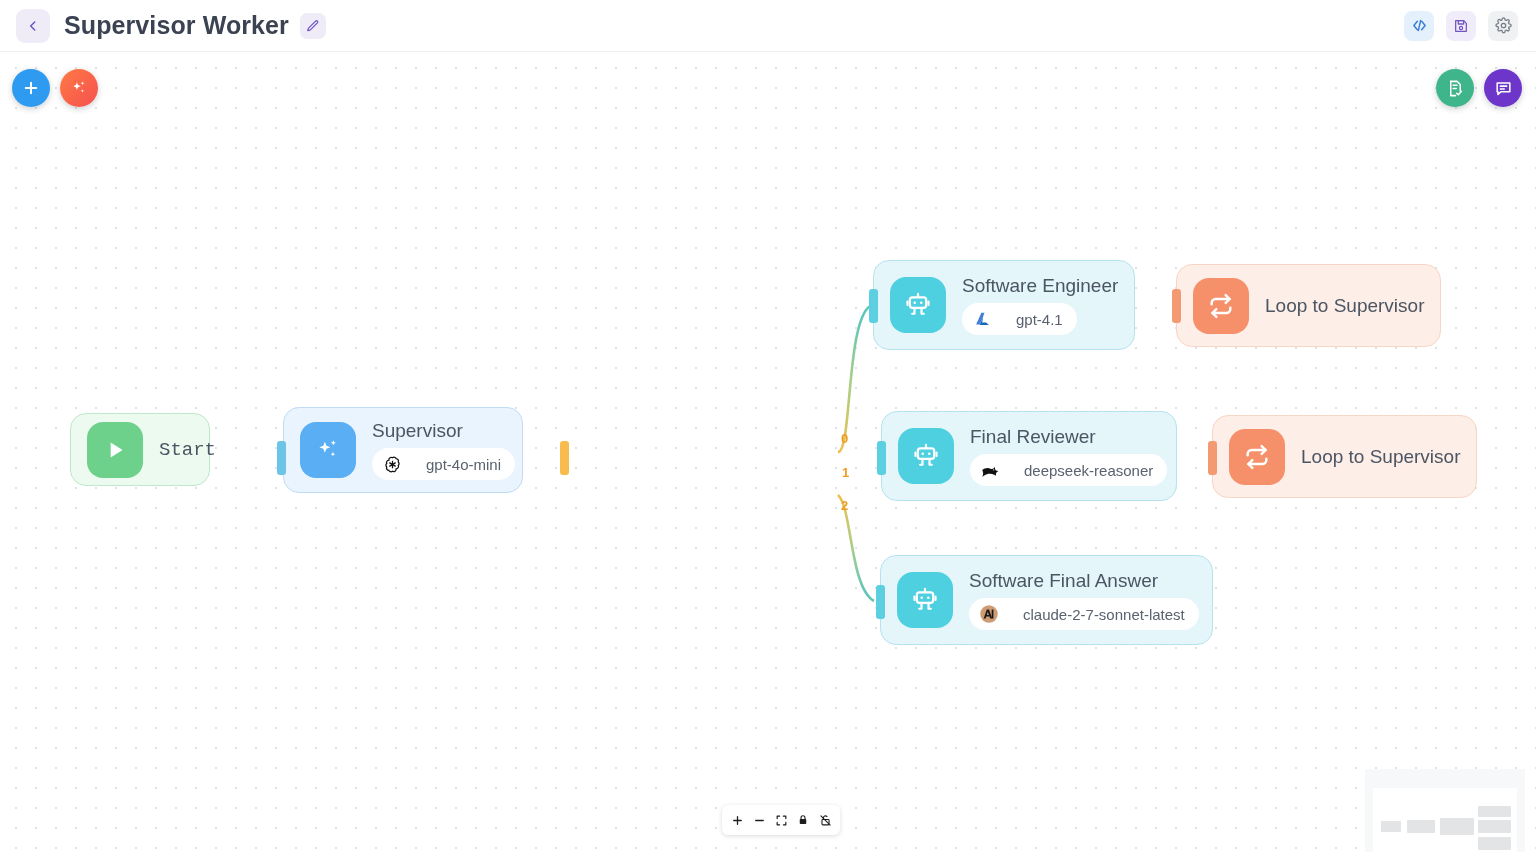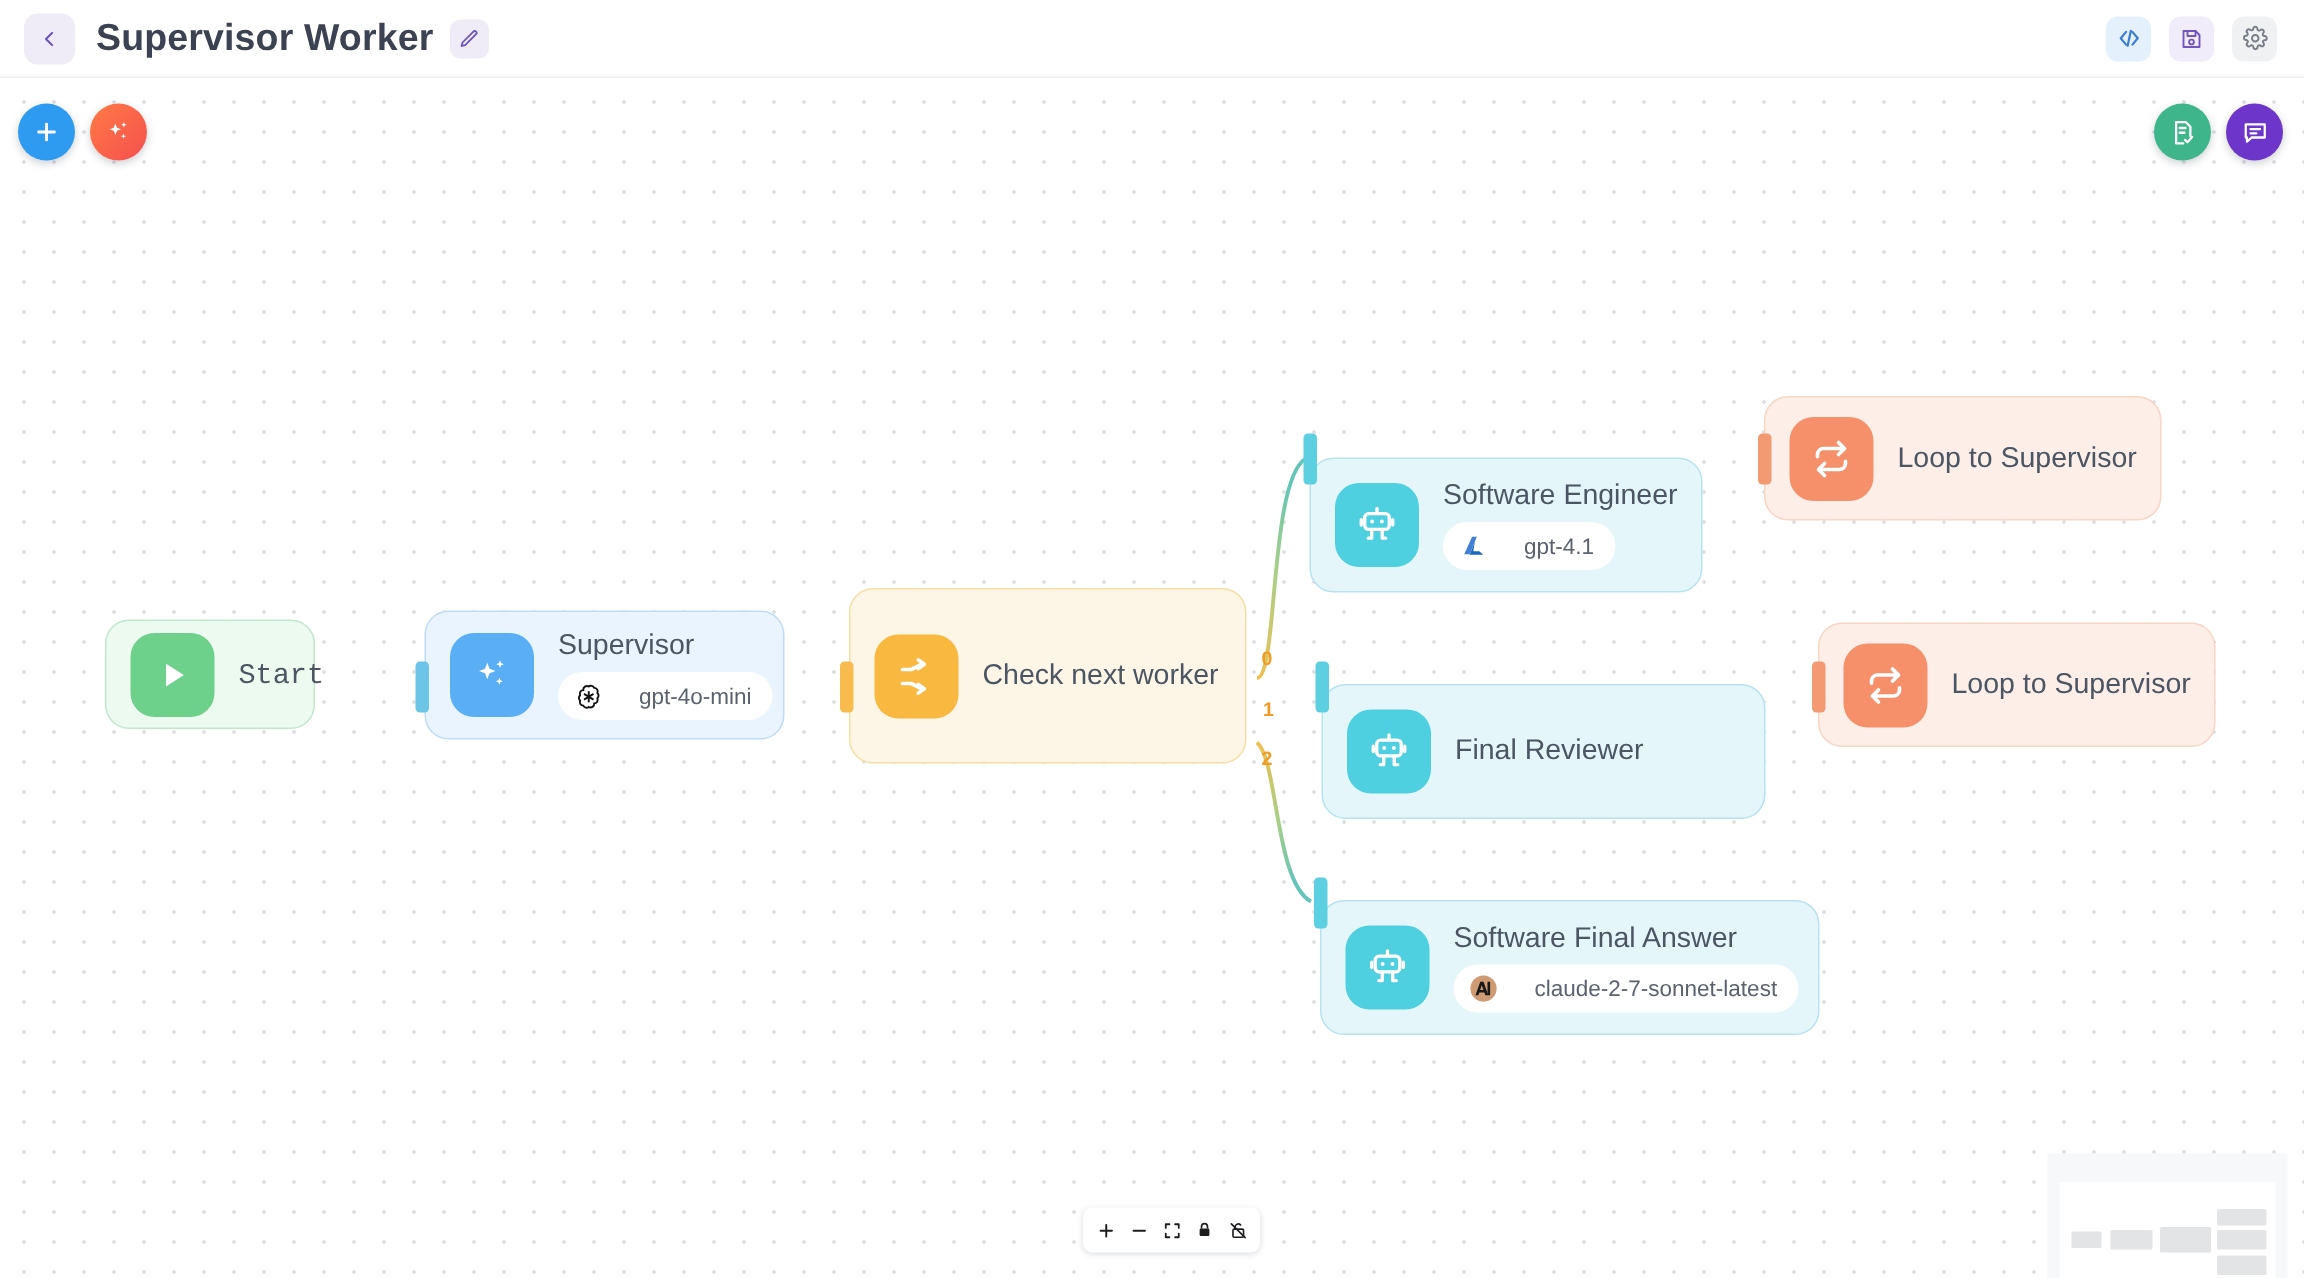--- a/index.html
+++ b/index.html
@@ -109,7 +109,7 @@
   .n-agent .node-icon { background: #5aaef4; }
   .n-cond     { background: #fdf6e6; border: 1px solid #f6dfa4; }
   .n-cond .node-icon  { background: #f9b83f; }
-  .n-worker   { background: #e4f6fa; border: 1px solid #b6e3ef; margin-top: 45px; }
+  .n-worker   { background: #e4f6fa; border: 1px solid #b6e3ef; }
   .n-worker .node-icon{ background: #4fd0e0; }
   .n-loop     { background: #fdeee7; border: 1px solid #f8d5c4; }
   .n-loop .node-icon  { background: #f6906a; }

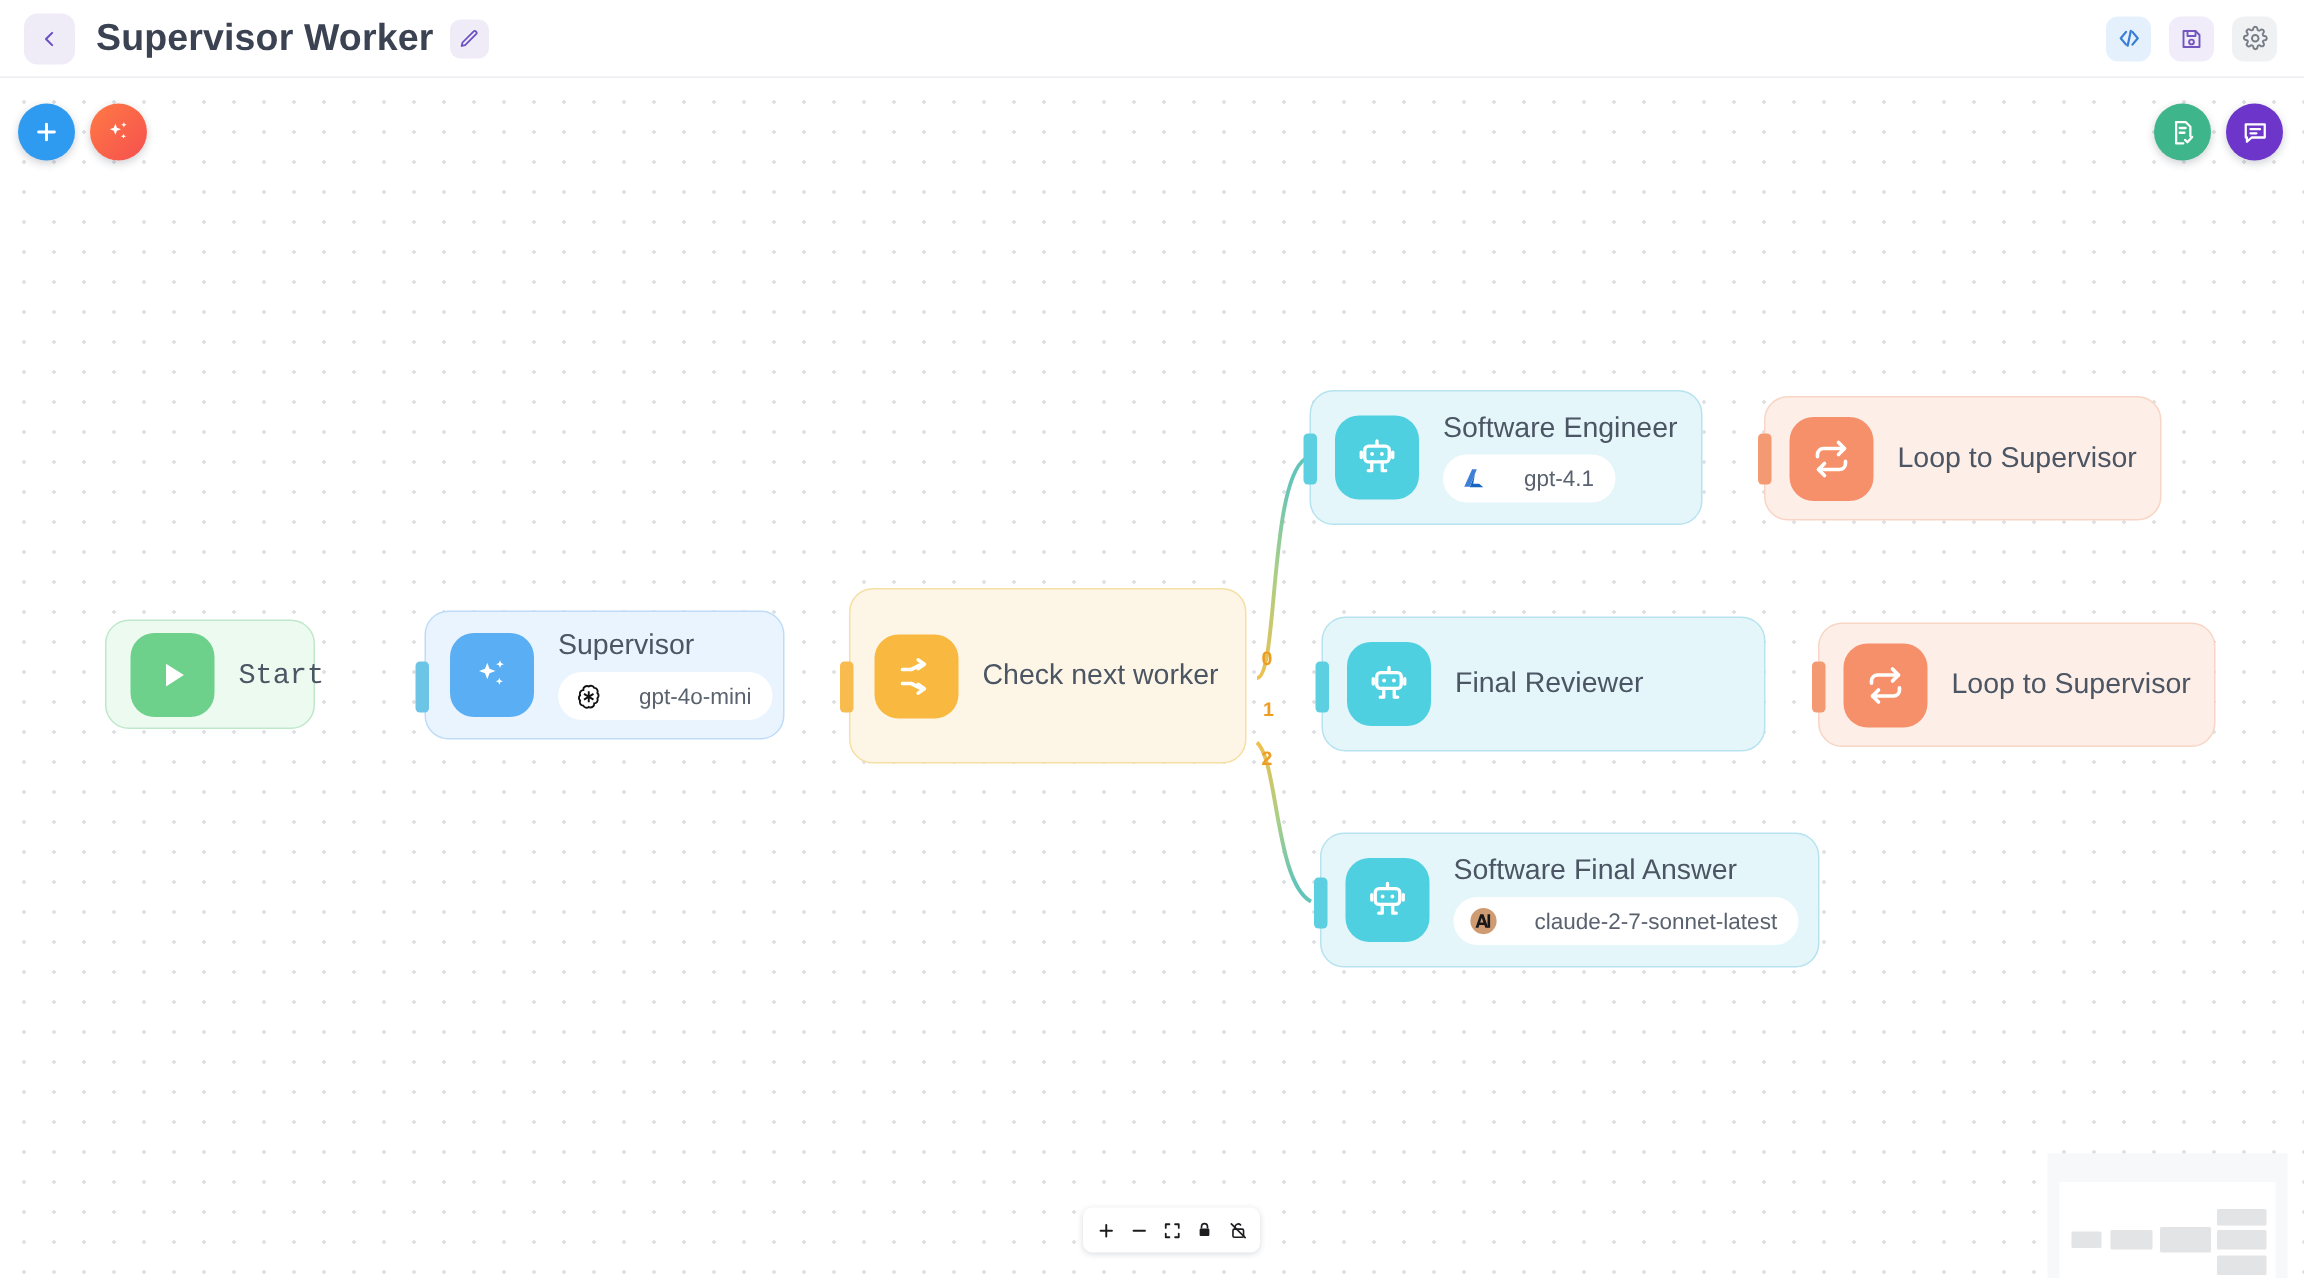--- a/index.html
+++ b/index.html
@@ -314,19 +314,6 @@
     </div>
     <div class="handle h-amber" style="left:560px; top:389px;"></div>
 
-    <div class="node n-cond" style="left:566px; top:340px; width:265px; height:117px;">
-      <div class="node-icon">
-        <svg width="28" height="28" viewBox="0 0 24 24" fill="none" stroke="#ffffff" stroke-width="2.1" stroke-linecap="round" stroke-linejoin="round">
-          <path d="M4 8h5l6 -3"></path>
-          <path d="M4 16h5l6 3"></path>
-          <polyline points="13 2.5 16.5 5 13 7.5"></polyline>
-          <polyline points="13 16.5 16.5 19 13 21.5"></polyline>
-        </svg>
-      </div>
-      <div class="node-body">
-        <div class="node-title">Check next worker</div>
-      </div>
-    </div>
 
     <div class="edge-label" style="left:841px; top:379px;">0</div>
     <div class="edge-label" style="left:842px; top:413px;">1</div>

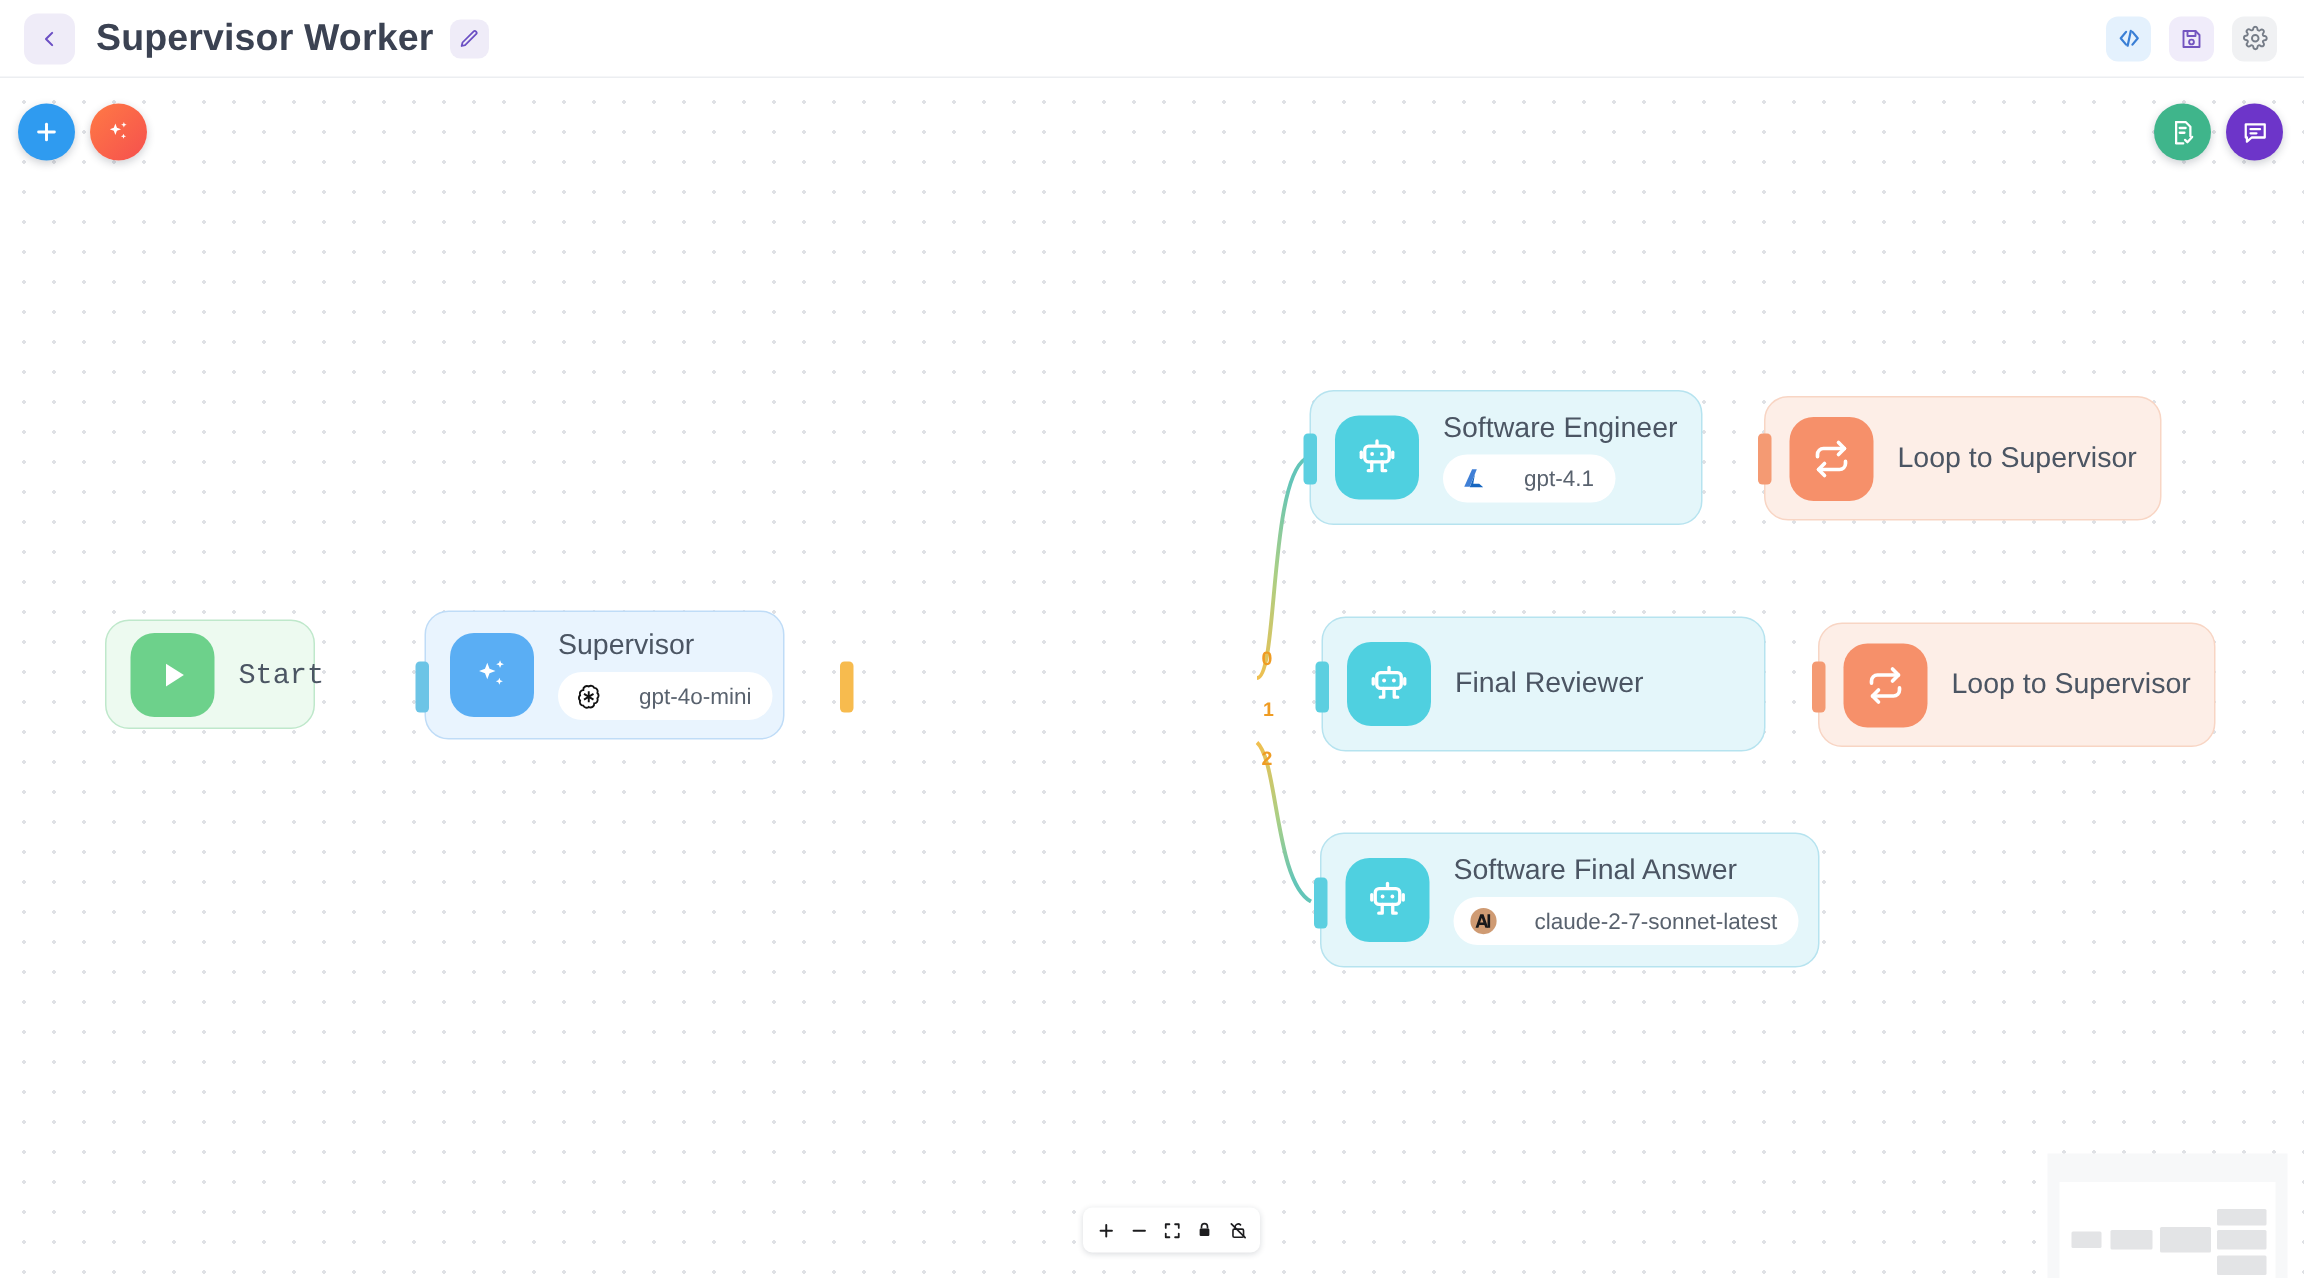--- a/index.html
+++ b/index.html
@@ -376,6 +376,15 @@
       </div>
       <div class="node-body">
         <div class="node-title">Final Reviewer</div>
+        <div class="model-pill">
+          <span class="model-logo">
+            <svg width="21" height="21" viewBox="0 0 24 24">
+              <path d="M2.5 11.5c2.6-2.4 6.4-3 9.6-1.6 1.3.6 2.6.3 3.6-.6l1.3-1.2.2 2c.1 1.1.9 2 2 2.2l1.9.4-1.6 1.1c-.9.6-1.4 1.6-1.3 2.7l.1 1.5-2.1-1.1c-3.6-1.9-8-1.6-11.3.8L2.5 19c1.5-2 1.5-5-0-7.5Z" fill="#111111"></path>
+              <circle cx="15.6" cy="11.2" r="0.75" fill="#ffffff"></circle>
+            </svg>
+          </span>
+          <span>deepseek-reasoner</span>
+        </div>
       </div>
     </div>
 

